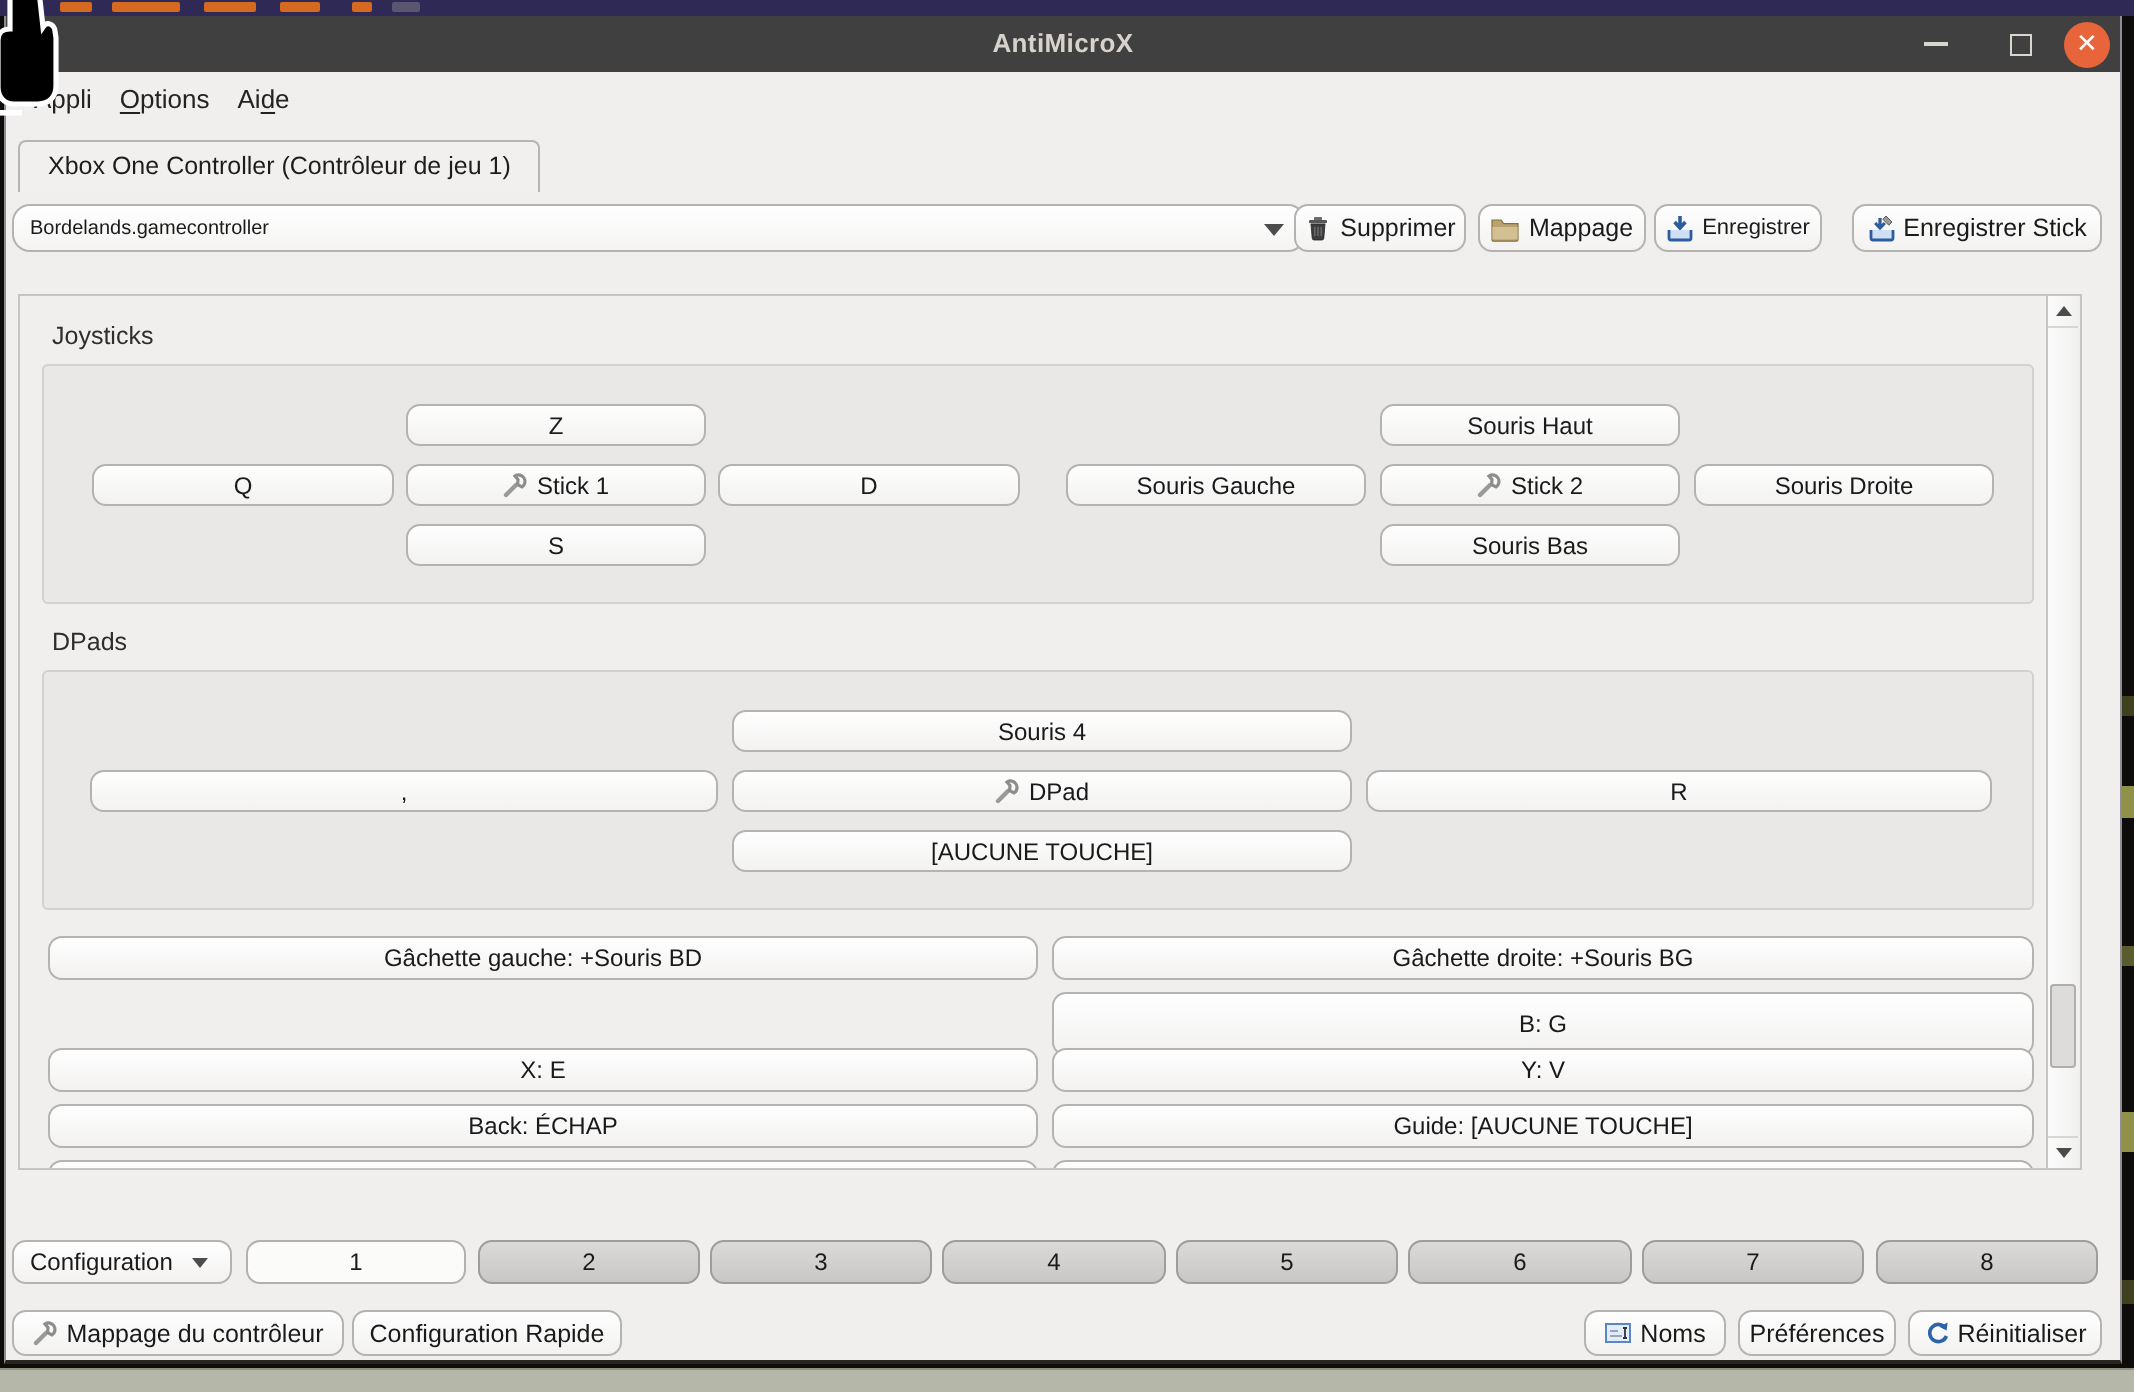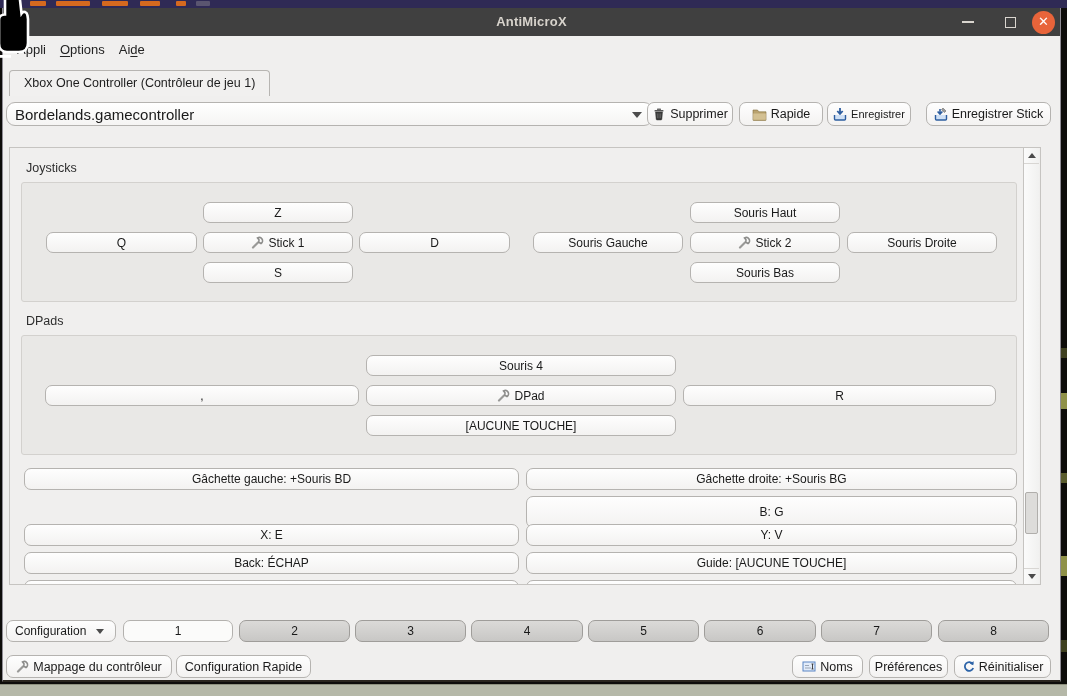--- a/index.html
+++ b/index.html
@@ -66,7 +66,7 @@
   .combo {
     left:3px; top:94px; width:647px; height:24px;
     background:linear-gradient(#fff,#f5f4f3); border:1px solid #b5b3b0; border-radius:9px;
-    display:flex; align-items:center; padding:0 26px 0 8px; font-size:15px;
+    display:flex; align-items:center; padding:0 26px 0 8px; font-size:10px;
   }
   .caret { width:0; height:0; border-left:5px solid transparent; border-right:5px solid transparent; border-top:6px solid #4c4c4c; }
   .combo .caret { position:absolute; right:10px; top:9px; }

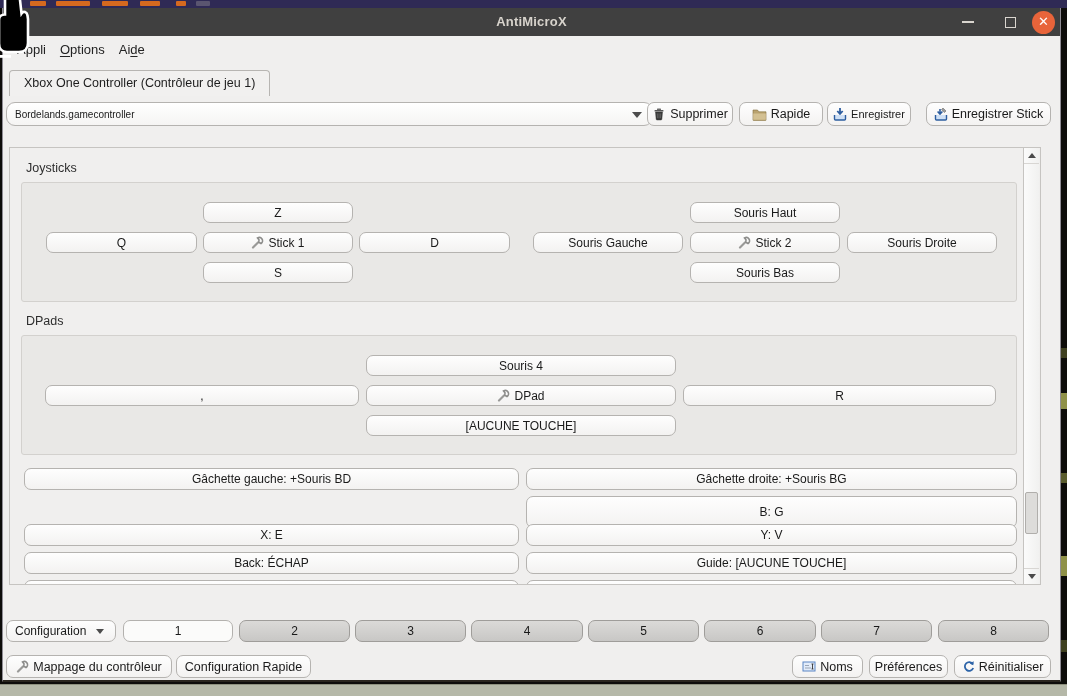--- a/index.html
+++ b/index.html
@@ -163,7 +163,7 @@
       <path d="M1,2 h4.5 l1.3,1.8 H14 v8 a0.8,0.8 0 0 1 -0.8,0.8 H1.8 A0.8,0.8 0 0 1 1,11.8 z" fill="#b9a26f" stroke="#85713d" stroke-width="0.6"></path>
       <path d="M1.2,5.5 h12.6 v6.2 H1.2 z" fill="#d3c092"></path>
     </svg>
-    <span>Rapide</span>
+    <span>Mappage</span>
   </div>
   <div class="btn" style="left:824px;top:94px;width:84px;height:24px;font-size:11px">
     <svg width="14" height="14" viewBox="0 0 14 14">

